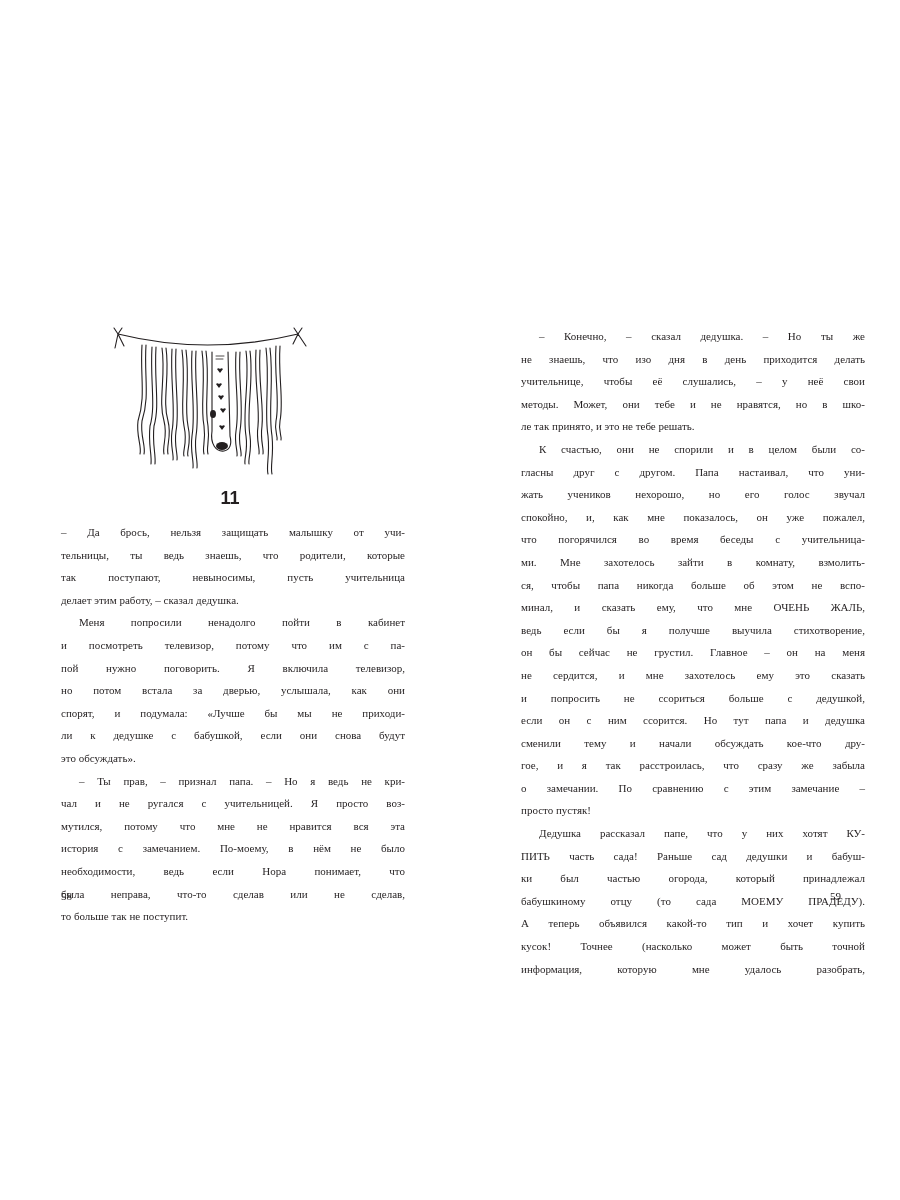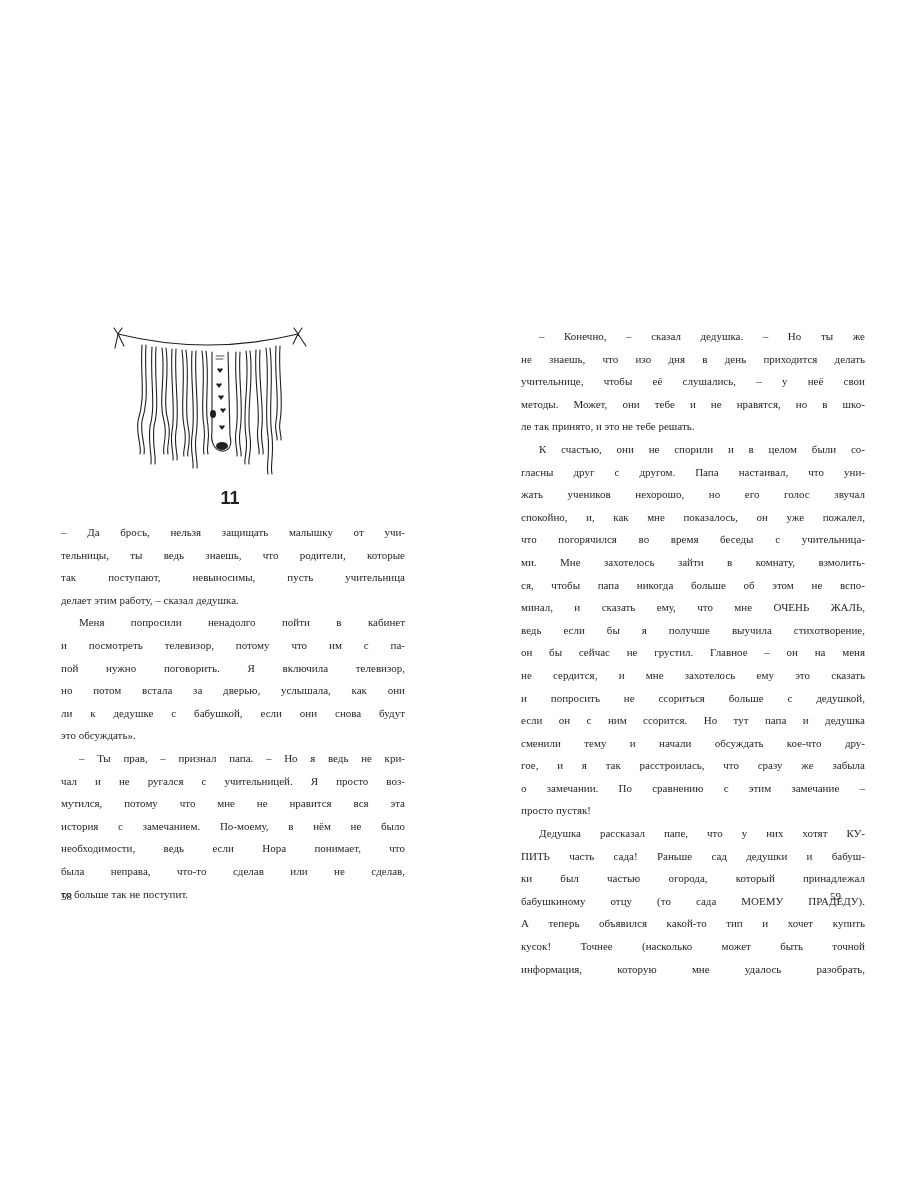--- a/index.html
+++ b/index.html
@@ -89,6 +89,7 @@
       <span class="line">и посмотреть телевизор, потому что им с па-</span>
       <span class="line">пой нужно поговорить. Я включила телевизор,</span>
       <span class="line">но потом встала за дверью, услышала, как они</span>
+      <span class="line">спорят, и подумала: «Лучше бы мы не приходи-</span>
       <span class="line">ли к дедушке с бабушкой, если они снова будут</span>
       <span class="line last">это обсуждать».</span>
       <span class="line indent">– Ты прав, – признал папа. – Но я ведь не кри-</span>

